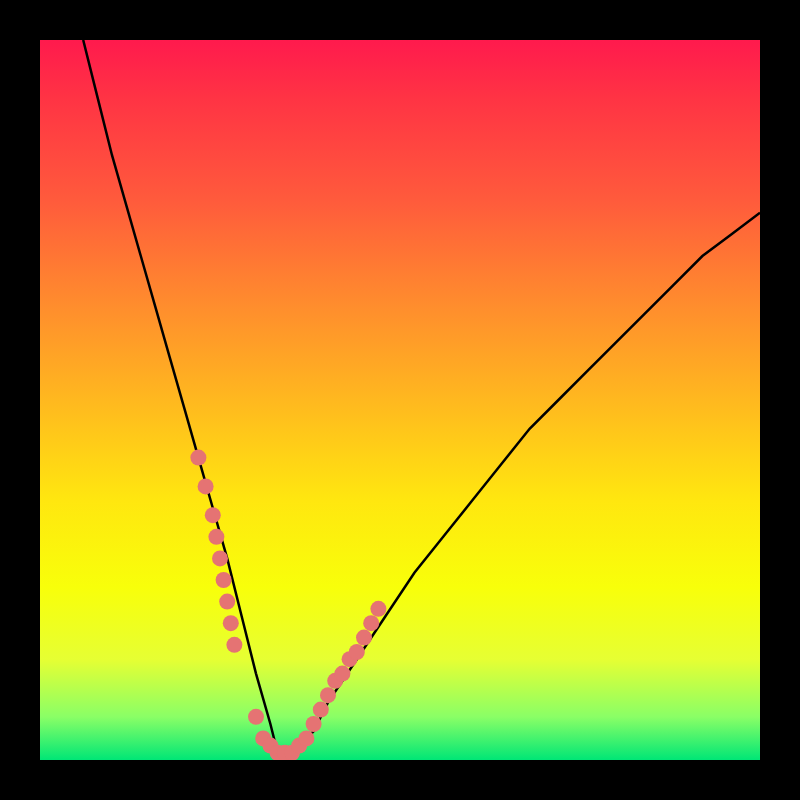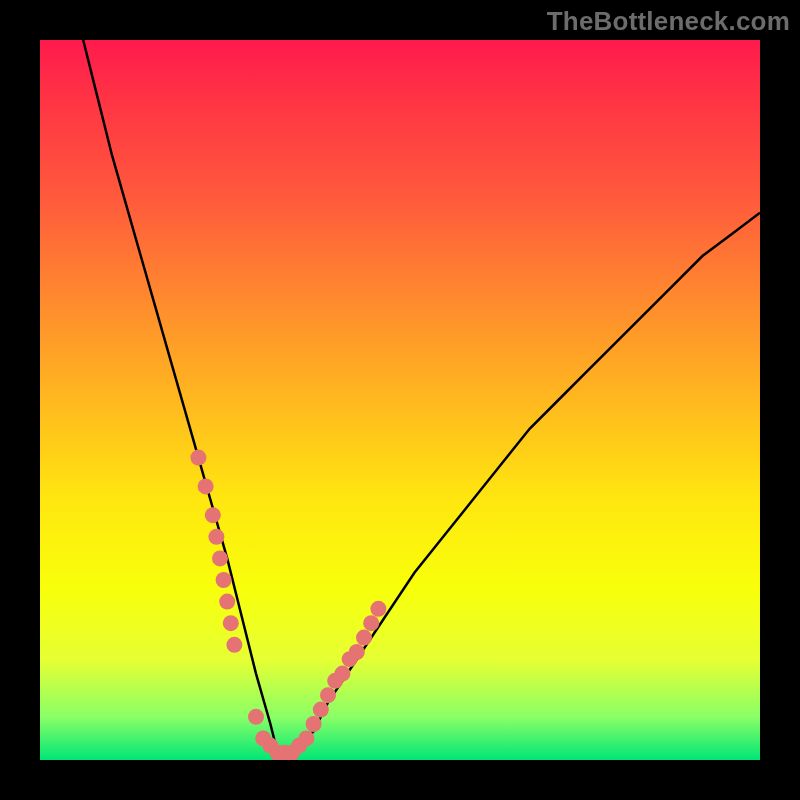--- a/index.html
+++ b/index.html
@@ -56,7 +56,6 @@
 <body>
 
 <div class="frame">
-  <div class="watermark">TheBottleneck.com</div>
   <div class="plot">
     <svg id="chart-svg" width="720" height="720" viewBox="0 0 720 720">
         <path d="M43.2 0.0 L57.6 57.6 L72.0 115.2 L86.4 165.6 L100.8 216.0 L115.2 266.4 L129.6 316.8 L144.0 367.2 L158.4 417.6 L172.8 468.0 L187.2 518.4 L201.6 576.0 L216.0 633.6 L230.4 684.0 L237.6 712.8 L244.8 712.8 L259.2 705.6 L273.6 691.2 L288.0 662.4 L316.8 619.2 L345.6 576.0 L374.4 532.8 L403.2 496.8 L432.0 460.8 L460.8 424.8 L489.6 388.8 L518.4 360.0 L547.2 331.2 L576.0 302.4 L604.8 273.6 L633.6 244.8 L662.4 216.0 L691.2 194.4 L720.0 172.8" fill="none" stroke="#000000" stroke-width="2.5"></path>

